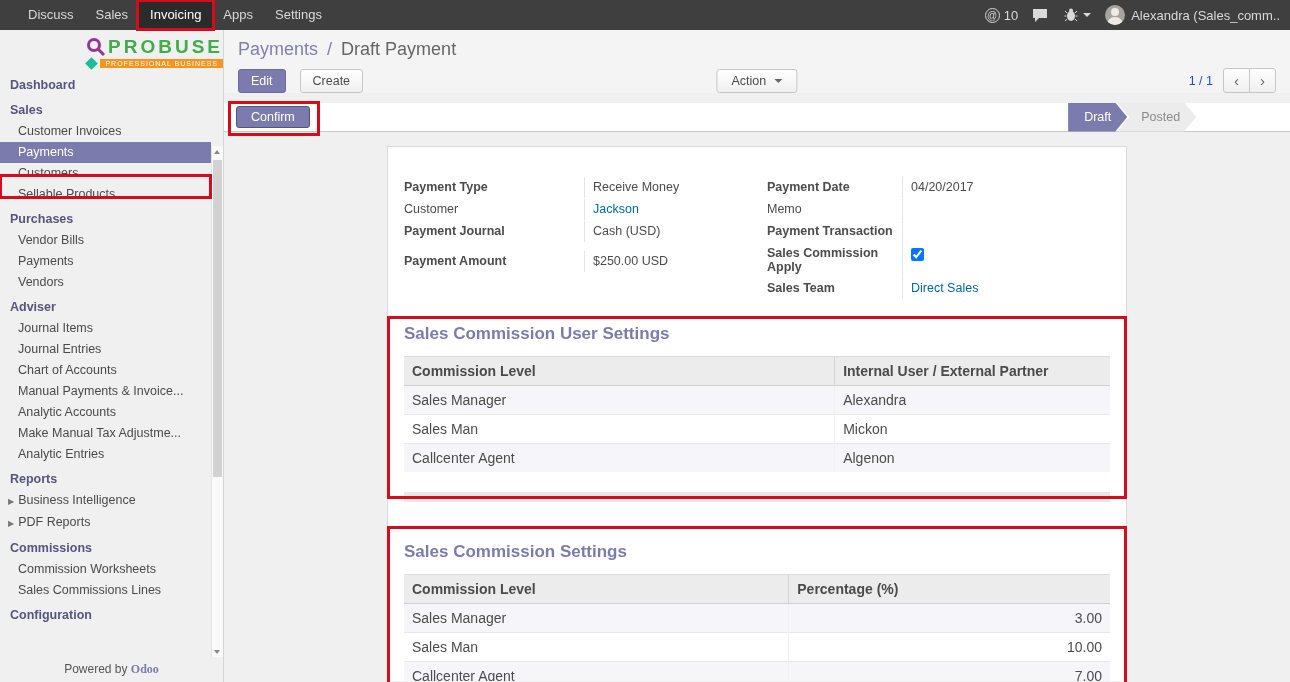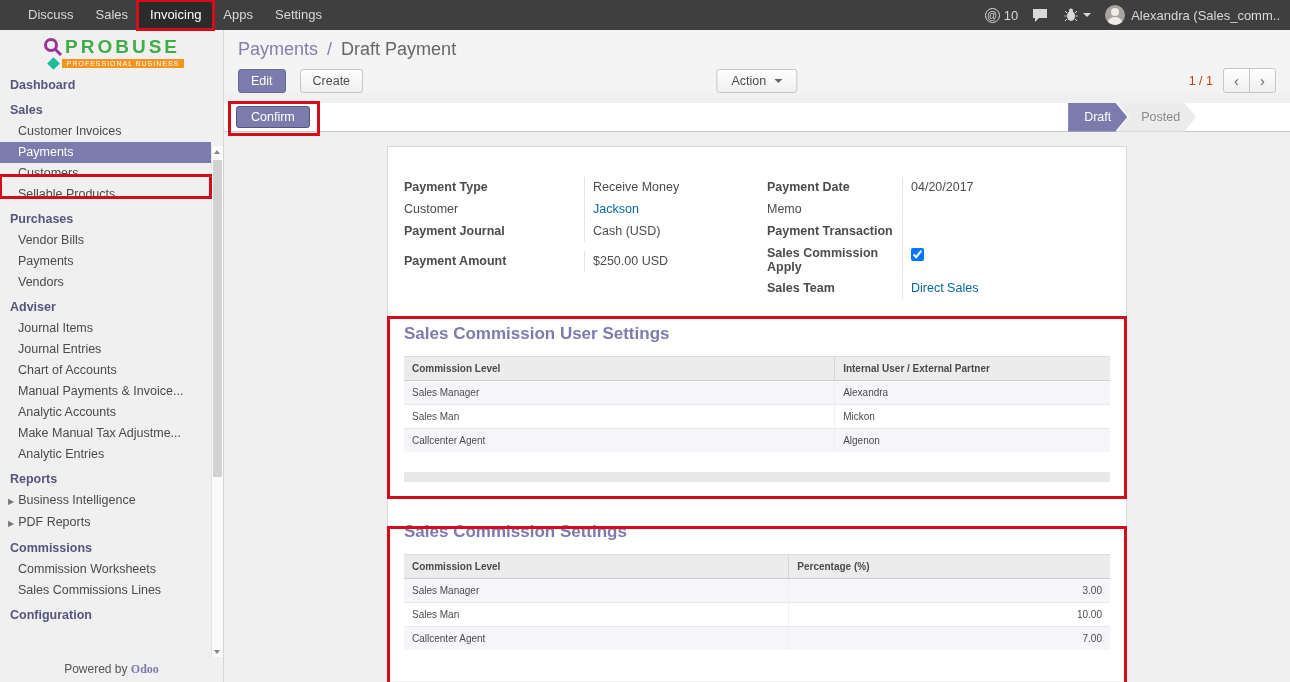--- a/index.html
+++ b/index.html
@@ -57,7 +57,7 @@
     margin-top: 14px; background: #222; color: #fff;
     text-align: center; font-size: 12px; padding: 3px 0; cursor: pointer;
   }
-  .logo { display: flex; flex-direction: column; align-items: center; padding: 6px 0 4px; }
+  .logo { display: flex; flex-direction: column; align-items: flex-end; padding: 6px 0 4px; }
   .logo-row { display: flex; align-items: center; gap: 2px; }
   .logo-text { font-size: 19px; font-weight: bold; color: #3fae49; letter-spacing: 3px; }
   .logo-subrow { display: flex; align-items: center; gap: 4px; margin-top: 1px; margin-left: 10px; }

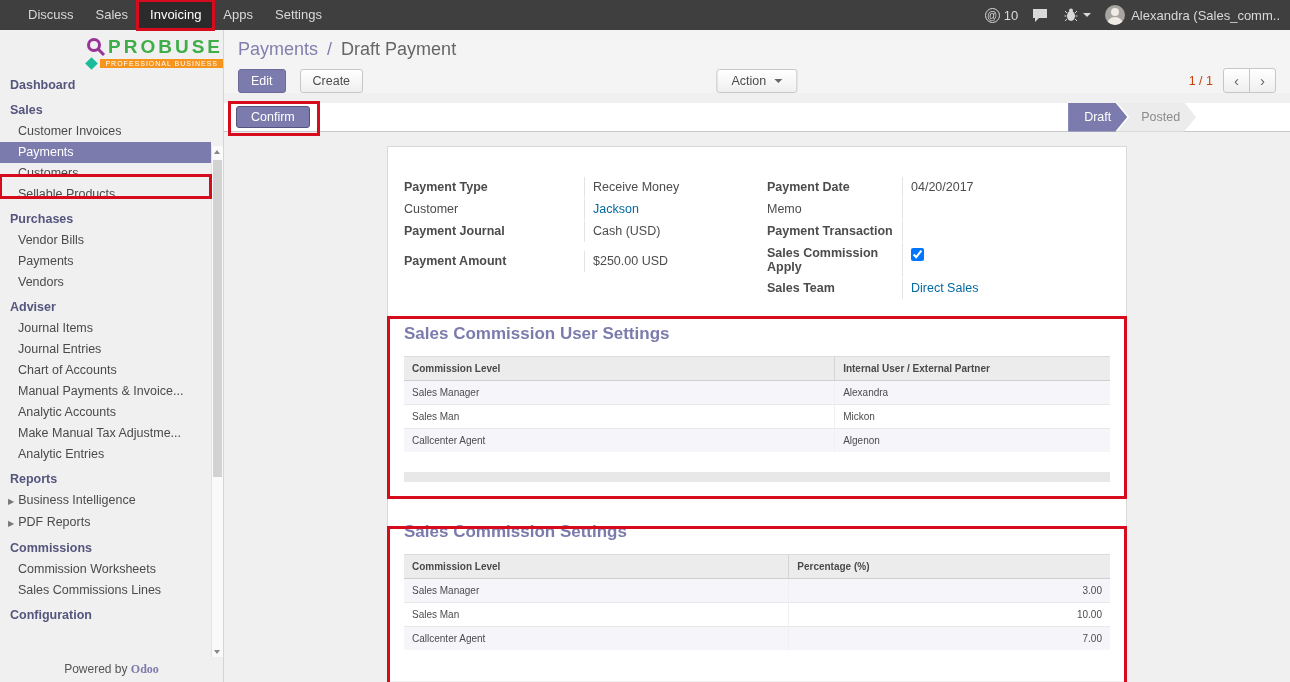--- a/index.html
+++ b/index.html
@@ -122,7 +122,7 @@
     padding: 4px 14px; border-radius: 3px; cursor: pointer; font-size: 12.5px;
   }
   .pager { margin-left: auto; display: flex; align-items: center; }
-  .pager-count { margin-right: 10px; color: #c2410c; }
+  .pager-count { margin-right: 10px; color: #1d4ed8; }
   .pager-btns { display: flex; }
   .pager-btn {
     width: 27px; height: 25px; background: linear-gradient(#fff, #efefef);

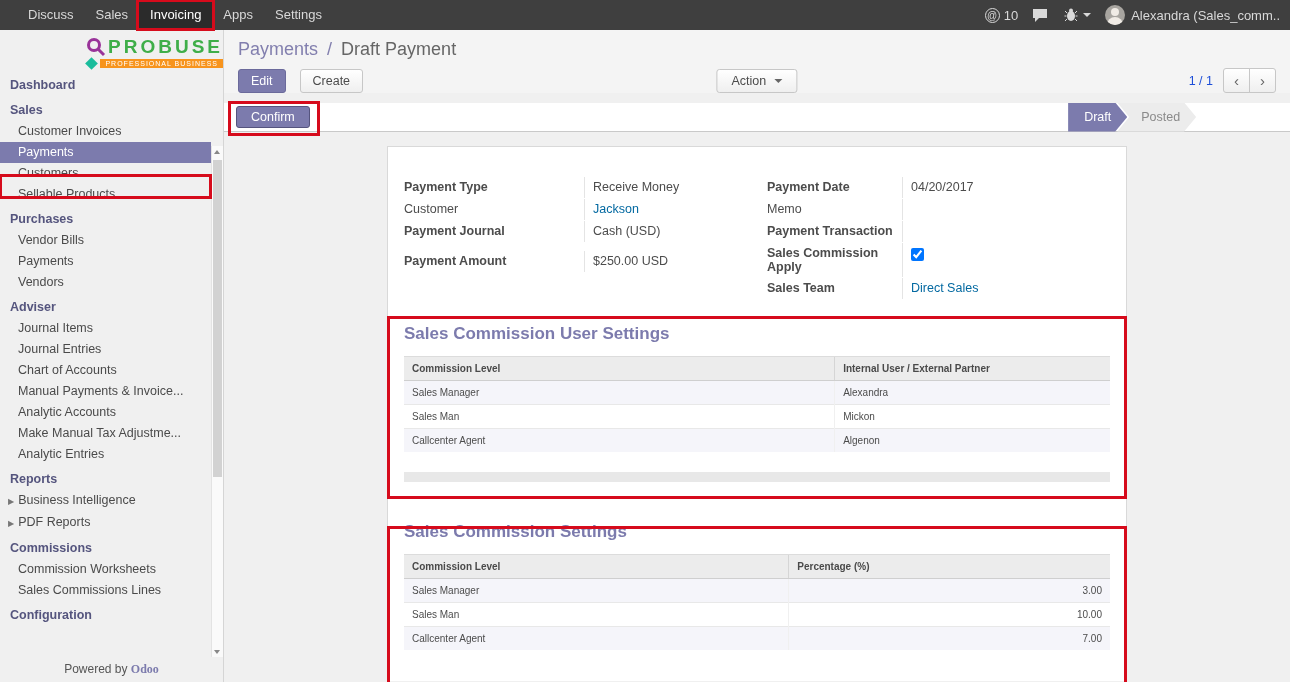--- a/index.html
+++ b/index.html
@@ -171,7 +171,7 @@
   .section { margin-top: 24px; }
   .section + .section { margin-top: 40px; }
   .section-title { font-size: 17px; font-weight: bold; color: #7c7bad; margin: 0; line-height: 20px; }
-  .otable { width: 100%; border-collapse: collapse; margin-top: 12px; font-size: 10px; }
+  .otable { width: 100%; border-collapse: collapse; margin-top: 12px; font-size: 14px; }
   .otable th {
     background: #ececec; text-align: left; font-weight: bold; color: #4a4a4a;
     padding: 6px 8px; border-top: 1px solid #dcdcdc; border-bottom: 1px solid #cfcfcf;

